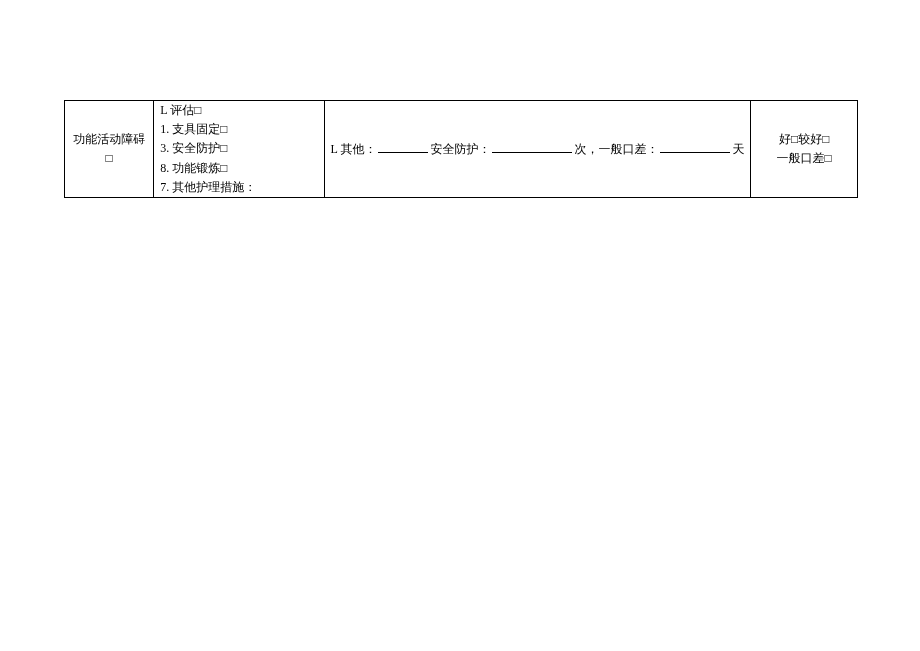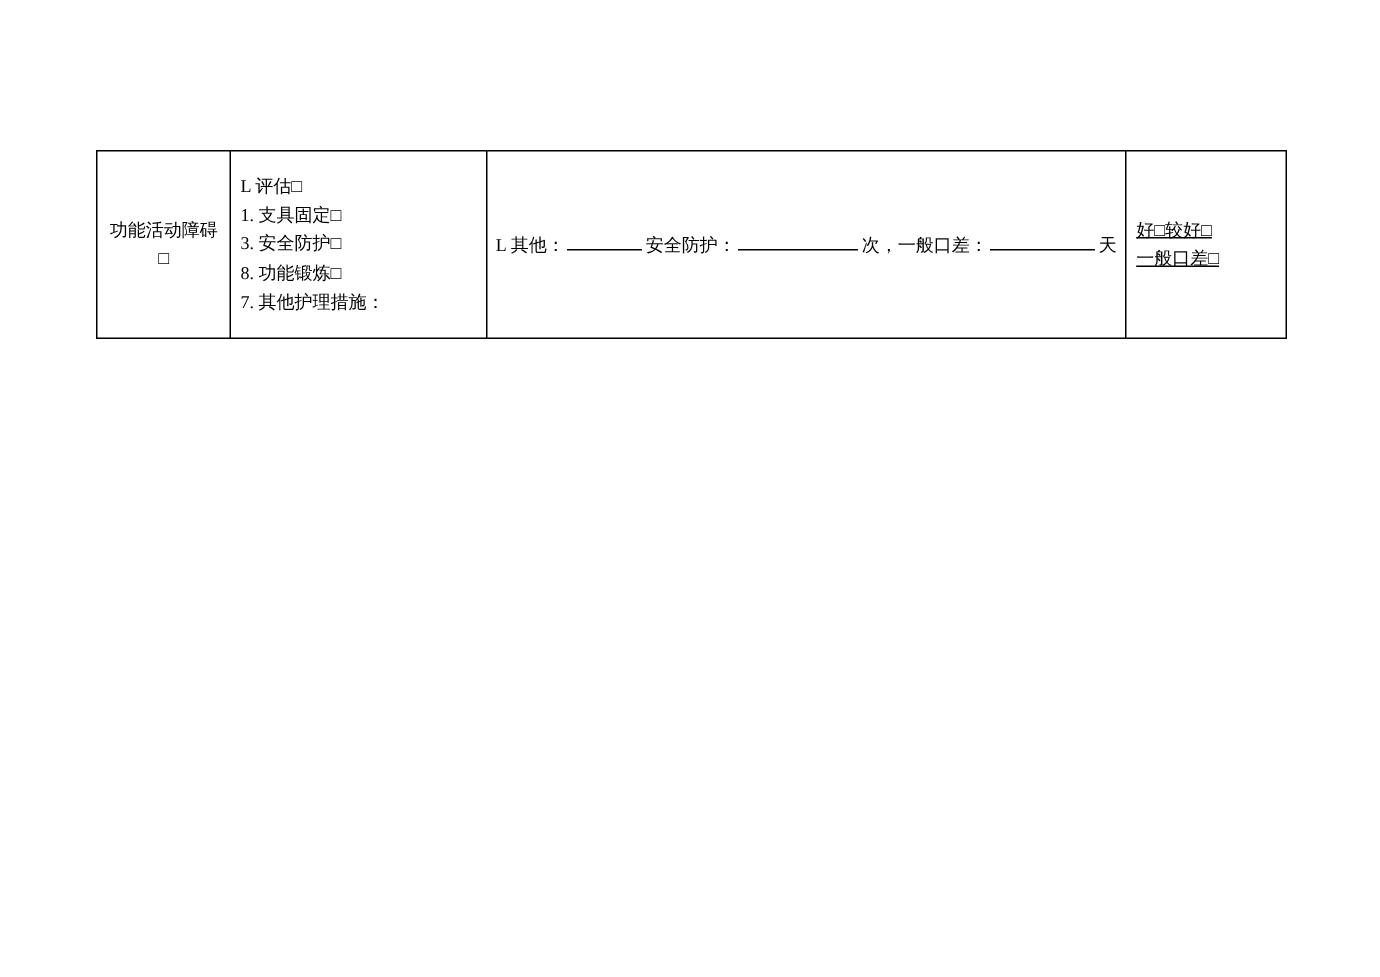--- a/index.html
+++ b/index.html
@@ -25,7 +25,7 @@
     }
     td {
       border: 1px solid #000;
-      padding: 14px 6px;
+      padding: 0 6px;
       vertical-align: middle;
       font-size: 12px;
       line-height: 1.6;

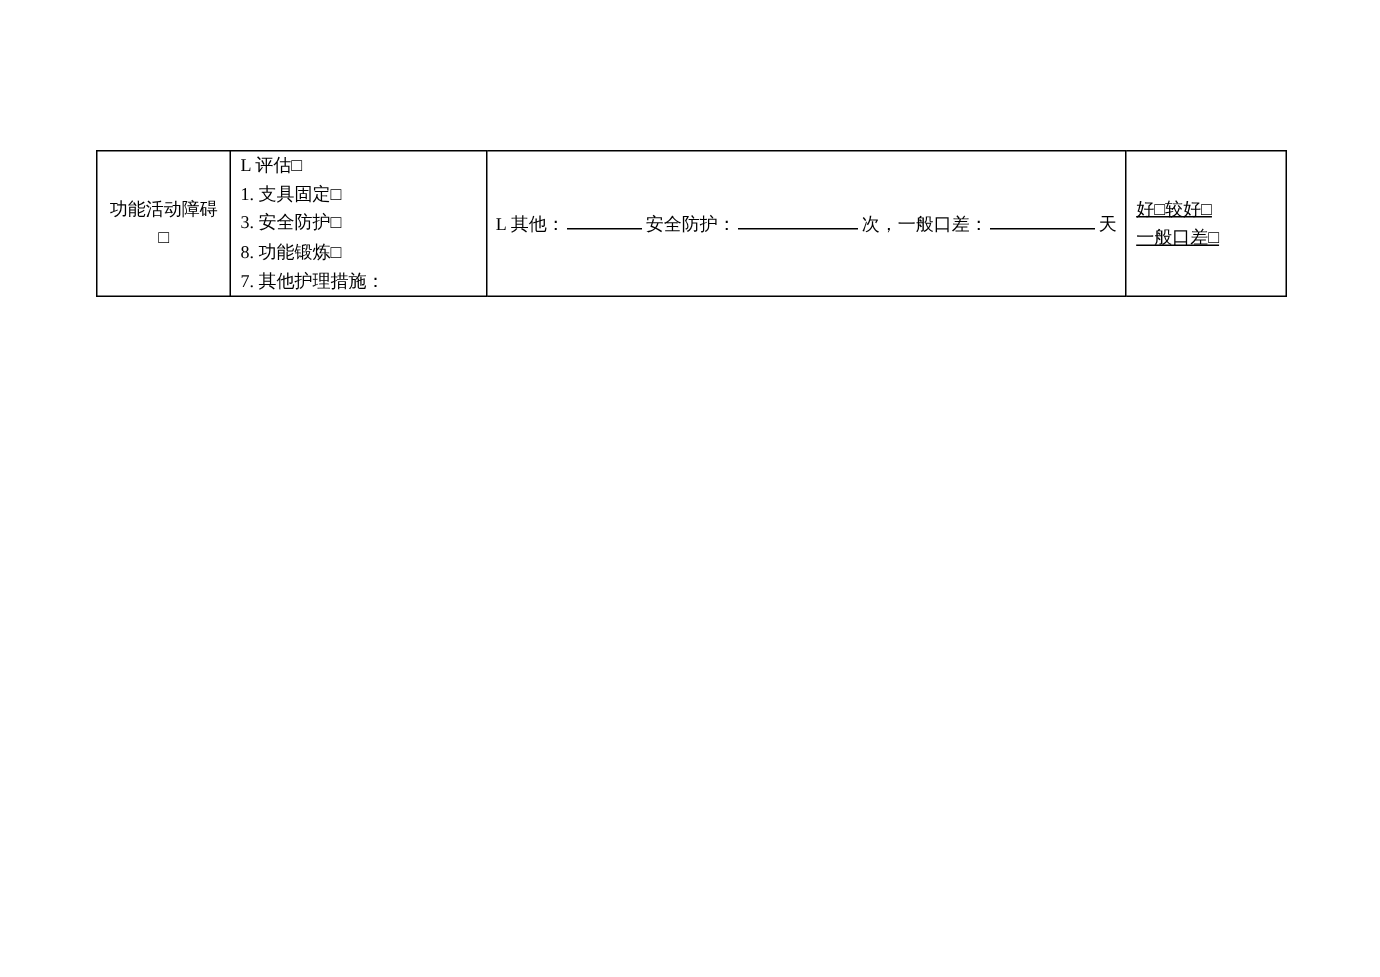--- a/index.html
+++ b/index.html
@@ -45,9 +45,8 @@
     }
     .col4 {
       width: 110px;
-      text-align: left;
+      text-align: center;
       border-left-style: dashed;
-      text-decoration: underline;
     }
     .measures-list {
       display: block;

